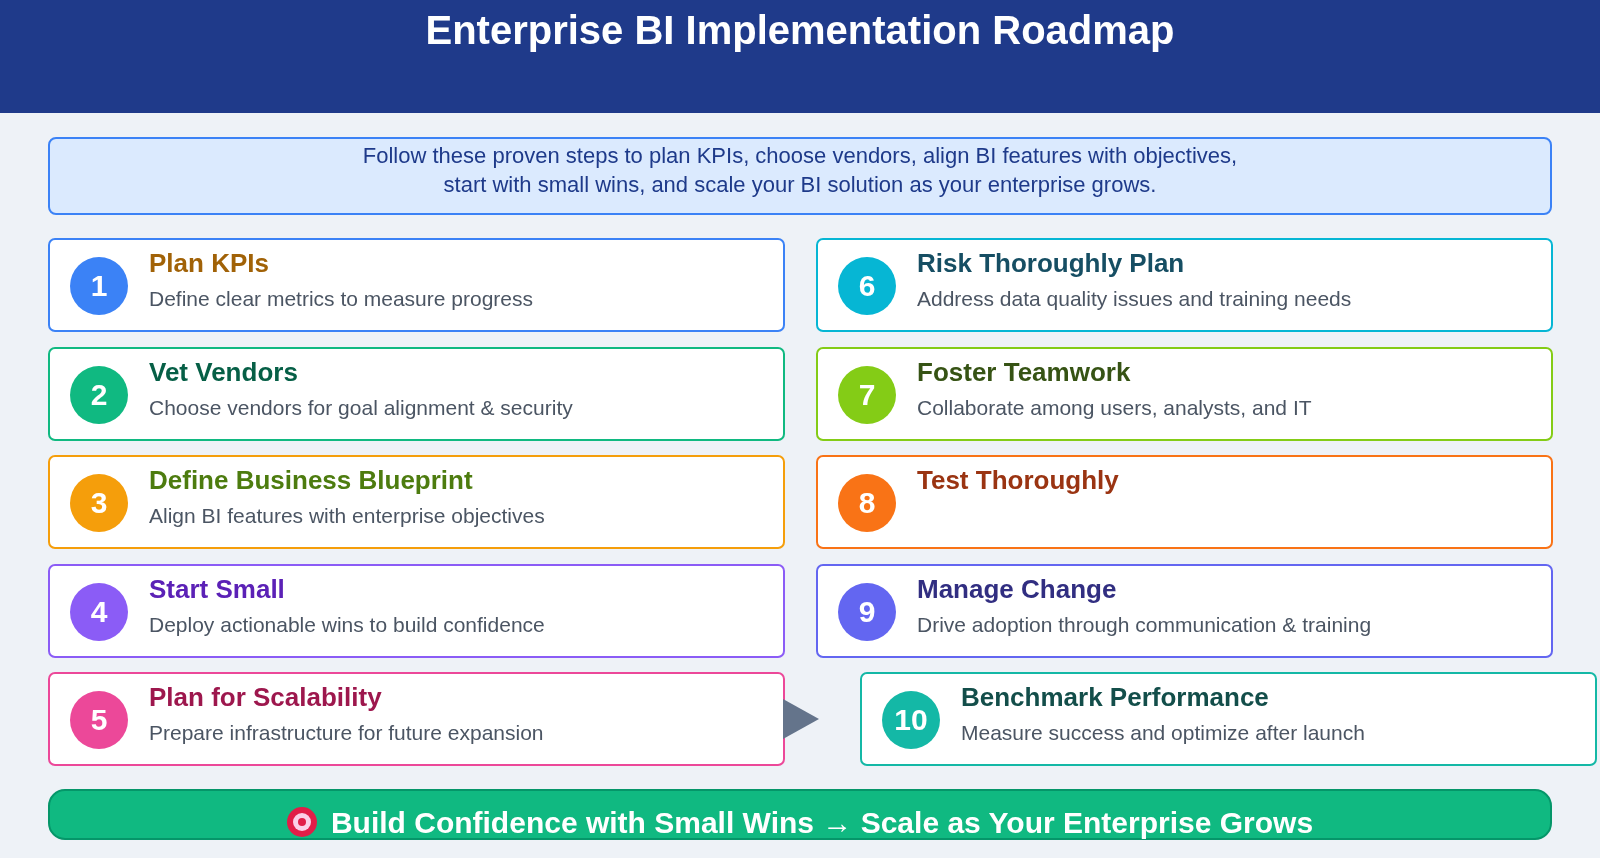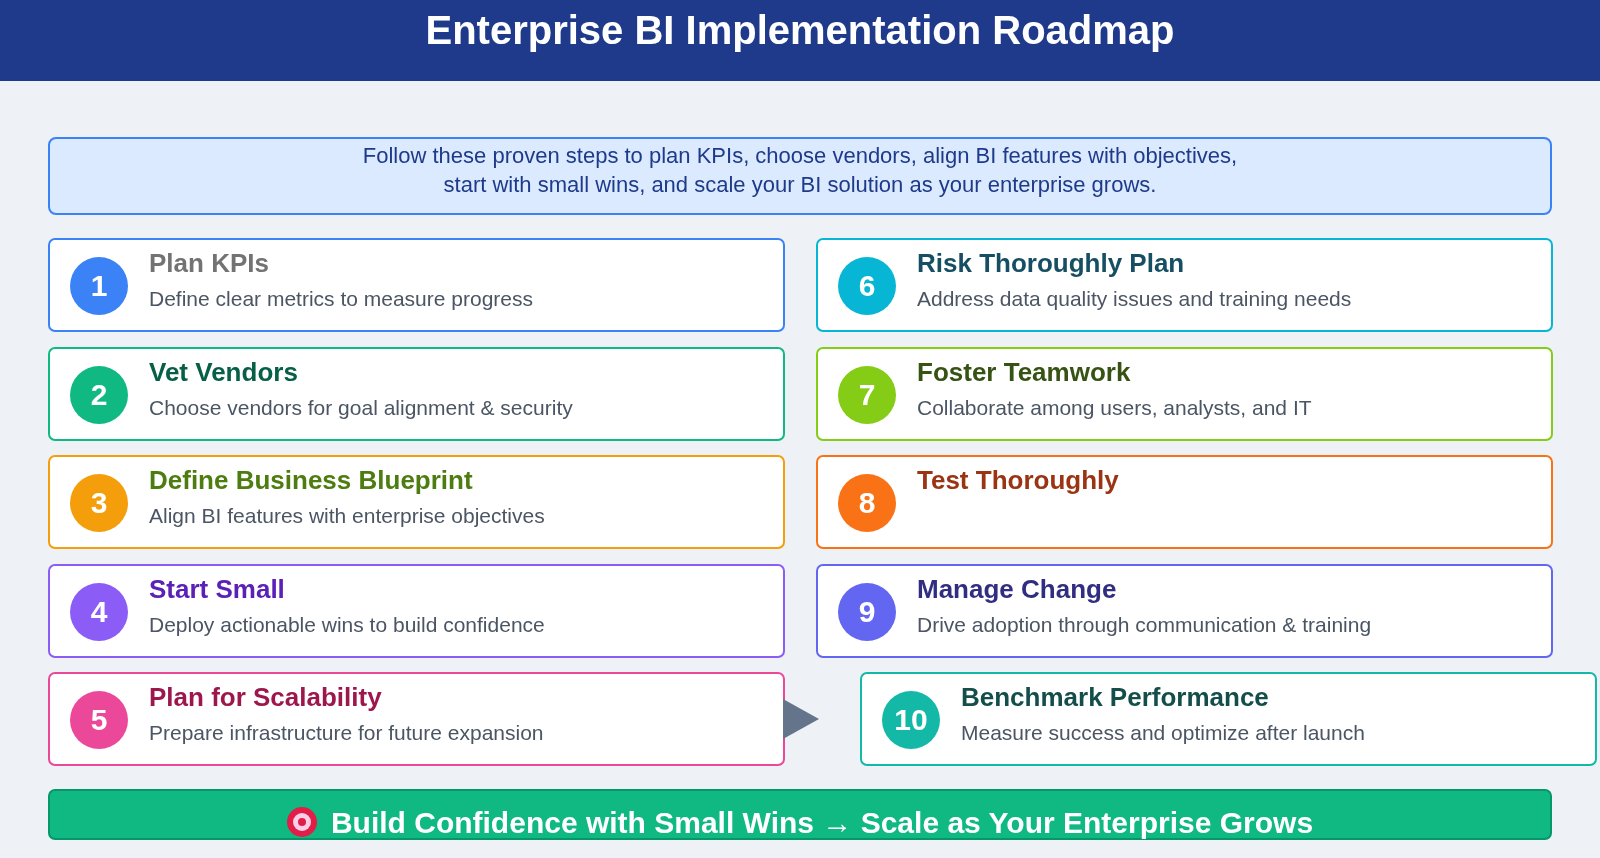--- a/index.html
+++ b/index.html
@@ -4,7 +4,7 @@
 <style>
 *{box-sizing:border-box;margin:0;padding:0;}
 body{width:1600px;height:858px;background:#eef2f7;font-family:"Liberation Sans",sans-serif;overflow:hidden;position:relative;}
-.header{position:absolute;left:0;top:0;width:1600px;height:81px;background:#1f3a8a;text-align:center;}
+.header{position:absolute;left:0;top:0;width:1600px;height:113px;background:#1f3a8a;text-align:center;}
 .title{position:absolute;left:0;right:0;top:8px;font-size:40px;font-weight:bold;color:#fff;}
 .subtitle{position:absolute;left:0;right:0;top:64px;font-size:26px;color:#93c5fd;}
 .intro{position:absolute;left:48px;top:137px;width:1504px;height:78px;background:#dbeafe;border:2px solid #3b82f6;border-radius:8px;text-align:center;color:#1e3a8a;font-size:22px;line-height:29px;padding-top:2px;}

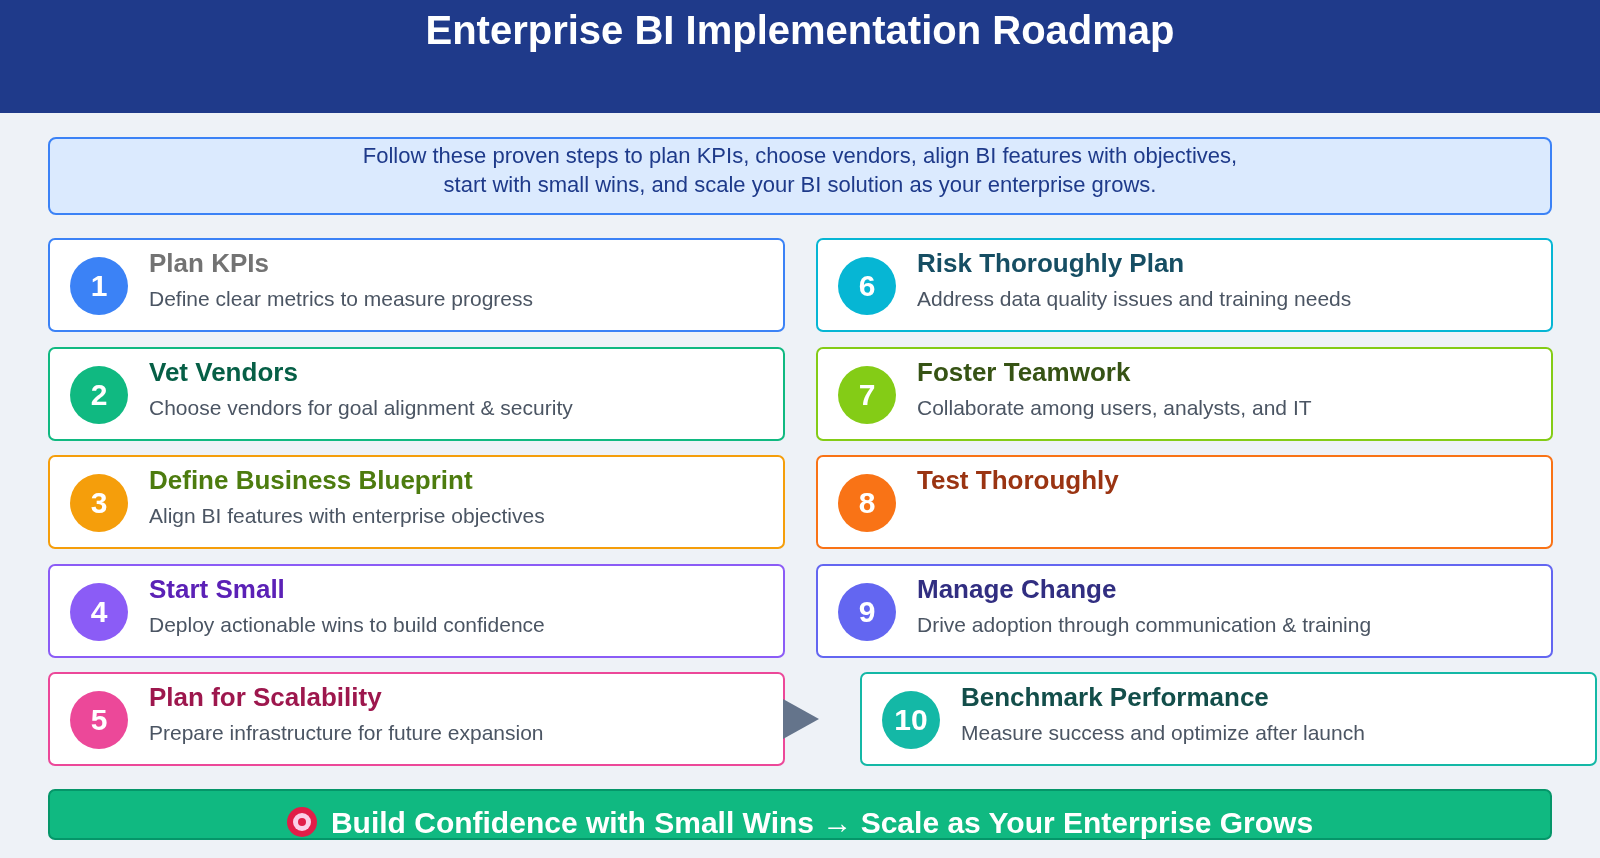--- a/index.html
+++ b/index.html
@@ -33,7 +33,7 @@
 <div id="cards">
     <div class="card" style="left: 48px; top: 238px; border-color: rgb(59, 130, 246);">
       <div class="num" style="background:#3b82f6">1</div>
-  <div class="ctitle" style="color:#737373">Plan KPIs</div>
+  <div class="ctitle" style="color:#a16207">Plan KPIs</div>
   <div class="cdesc">Define clear metrics to measure progress</div>
     </div>
     <div class="card" style="left: 48px; top: 346.5px; border-color: rgb(16, 185, 129);">

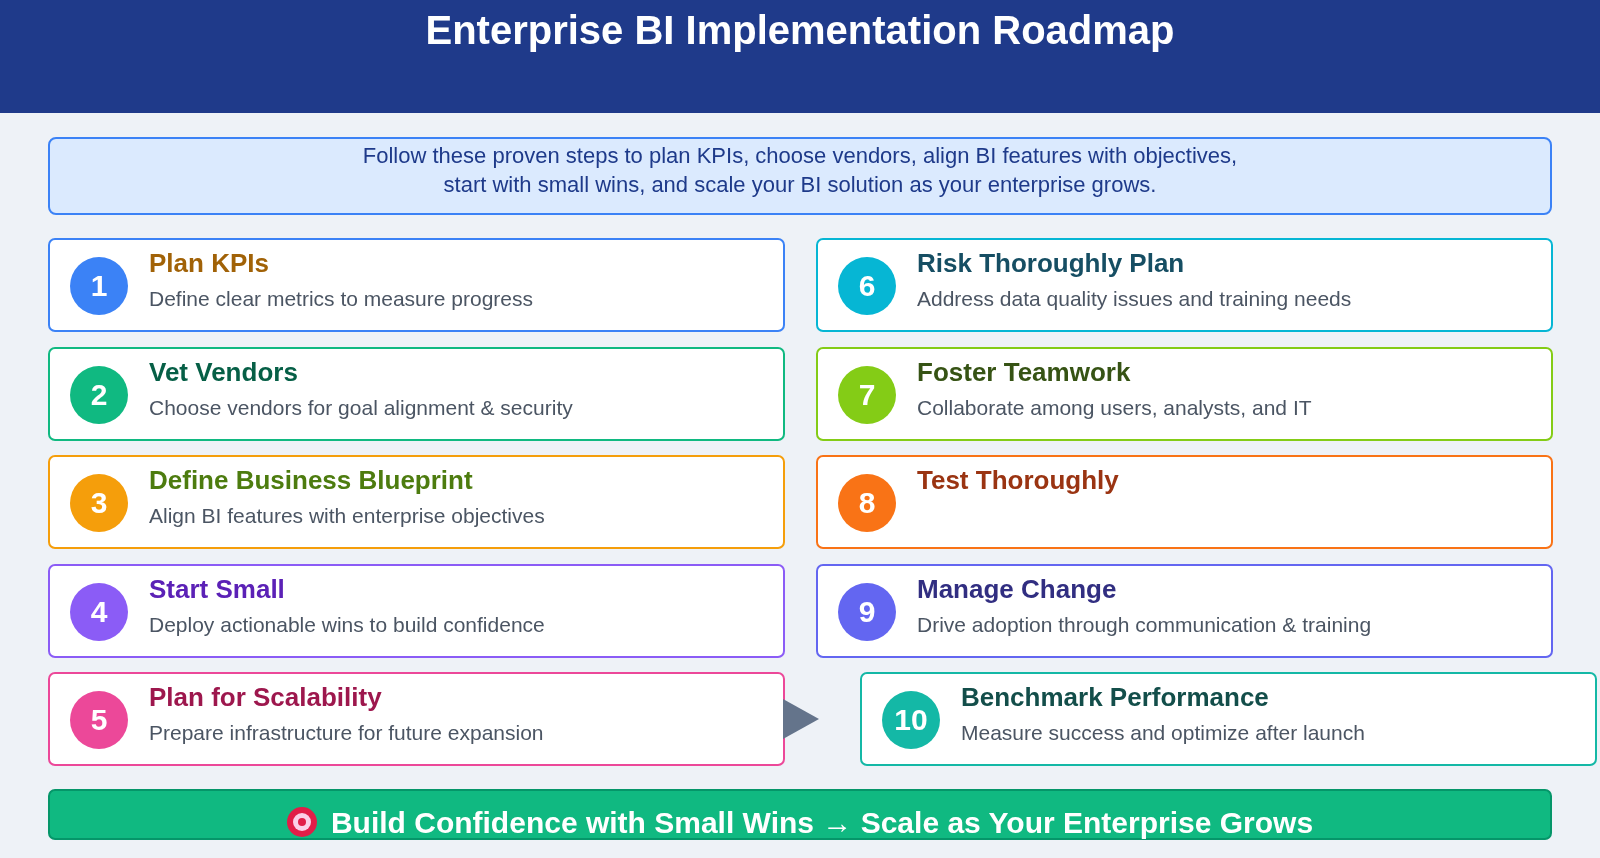--- a/index.html
+++ b/index.html
@@ -13,7 +13,7 @@
 .ctitle{position:absolute;left:99px;top:8px;font-size:26px;font-weight:bold;}
 .cdesc{position:absolute;left:99px;top:47px;font-size:21px;color:#4b5563;}
 .arrow{position:absolute;left:783px;top:699px;width:0;height:0;border-top:20px solid transparent;border-bottom:20px solid transparent;border-left:36px solid #64748b;}
-.footer{position:absolute;left:48px;top:789px;width:1504px;height:51px;background:#10b981;border:2px solid #059669;border-radius:7px;text-align:center;color:#fff;font-weight:bold;font-size:30px;line-height:64px;}
+.footer{position:absolute;left:48px;top:789px;width:1504px;height:51px;background:#10b981;border:2px solid #059669;border-radius:17px;text-align:center;color:#fff;font-weight:bold;font-size:30px;line-height:64px;}
 .target{display:inline-block;width:30px;height:30px;border-radius:50%;background:#e11d48;vertical-align:-4px;margin-right:14px;position:relative;}
 .target::before{content:"";position:absolute;left:6px;top:6px;width:18px;height:18px;border-radius:50%;background:#fbcfe8;}
 .target::after{content:"";position:absolute;left:11px;top:11px;width:8px;height:8px;border-radius:50%;background:#e11d48;}

